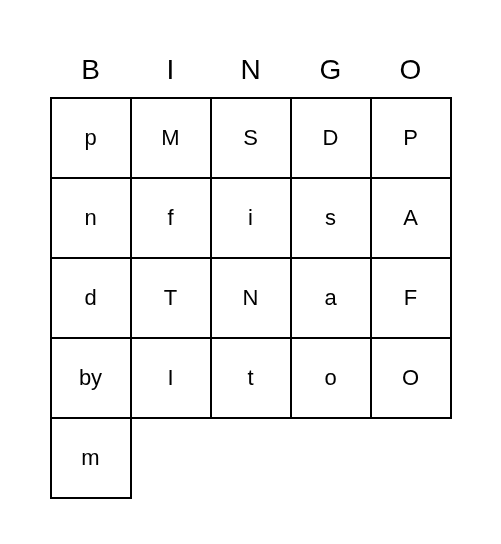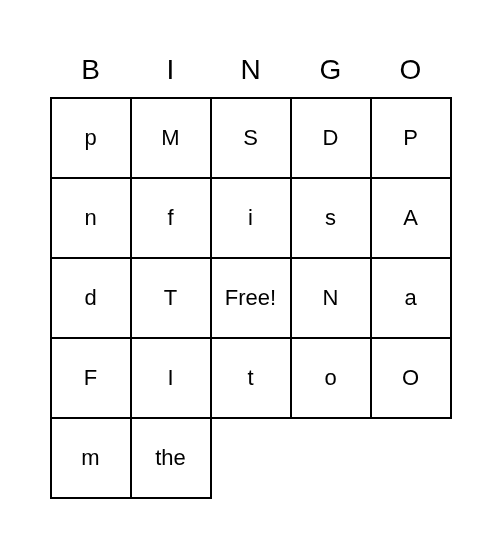--- a/index.html
+++ b/index.html
@@ -85,7 +85,6 @@
       <div class="bingo-cell">A</div>
       <div class="bingo-cell">d</div>
       <div class="bingo-cell">T</div>
-      <div class="bingo-cell">Free!</div>
       <div class="bingo-cell">N</div>
       <div class="bingo-cell">a</div>
       <div class="bingo-cell">F</div>

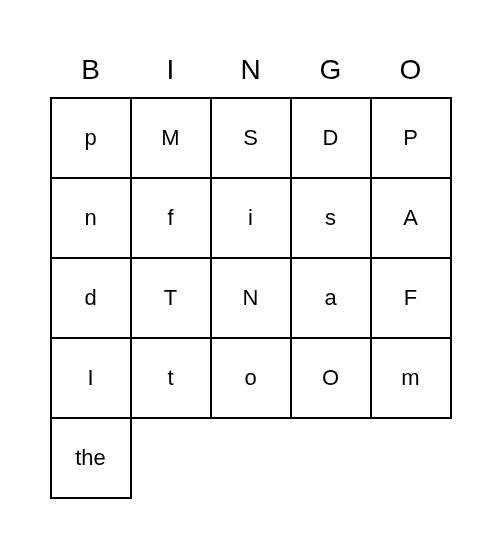--- a/index.html
+++ b/index.html
@@ -88,6 +88,7 @@
       <div class="bingo-cell">N</div>
       <div class="bingo-cell">a</div>
       <div class="bingo-cell">F</div>
+      <div class="bingo-cell">by</div>
       <div class="bingo-cell">I</div>
       <div class="bingo-cell">t</div>
       <div class="bingo-cell">o</div>

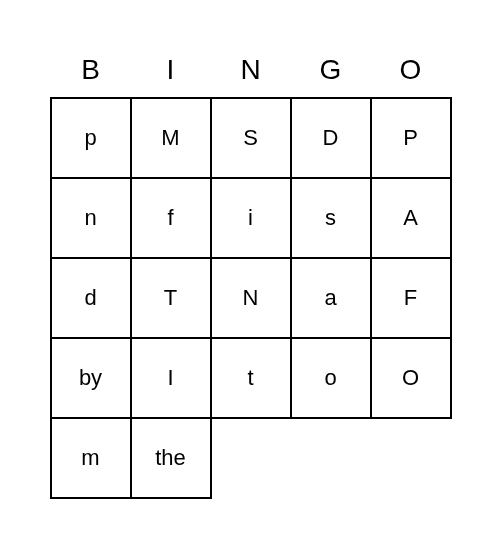--- a/index.html
+++ b/index.html
@@ -94,7 +94,6 @@
       <div class="bingo-cell">o</div>
       <div class="bingo-cell">O</div>
       <div class="bingo-cell">m</div>
-      <div class="bingo-cell">the</div>
     </div>
 </div>
 

